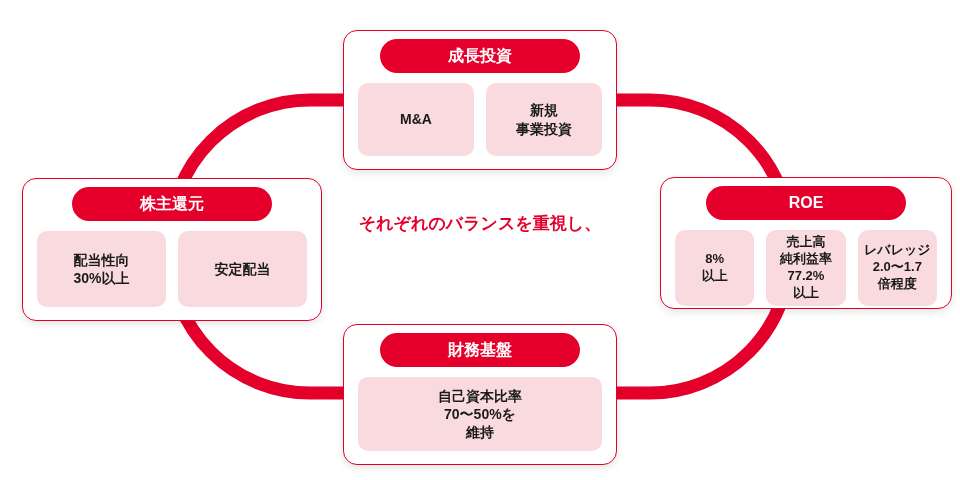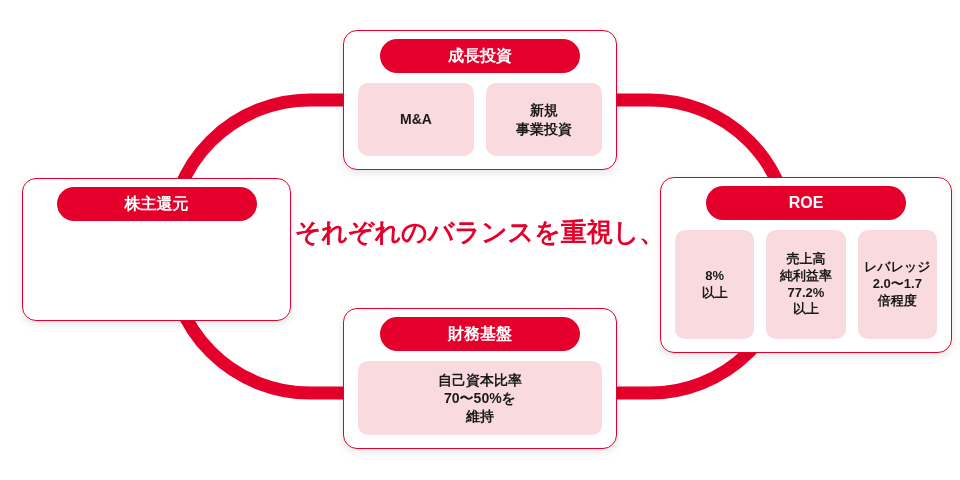--- a/index.html
+++ b/index.html
@@ -70,7 +70,7 @@
   .card-roe .item{font-size:13px;}
 
   #card-growth     {left:343px;top:30px; width:274px;height:140px;}
-  #card-shareholder{left:22px; top:178px;width:269px;height:143px;}
+  #card-shareholder{left:22px; top:178px;width:300px;height:143px;}
   #card-roe        {left:660px;top:177px;width:292px;height:176px;}
   #card-financial  {left:343px;top:308px;width:274px;height:141px;}
 

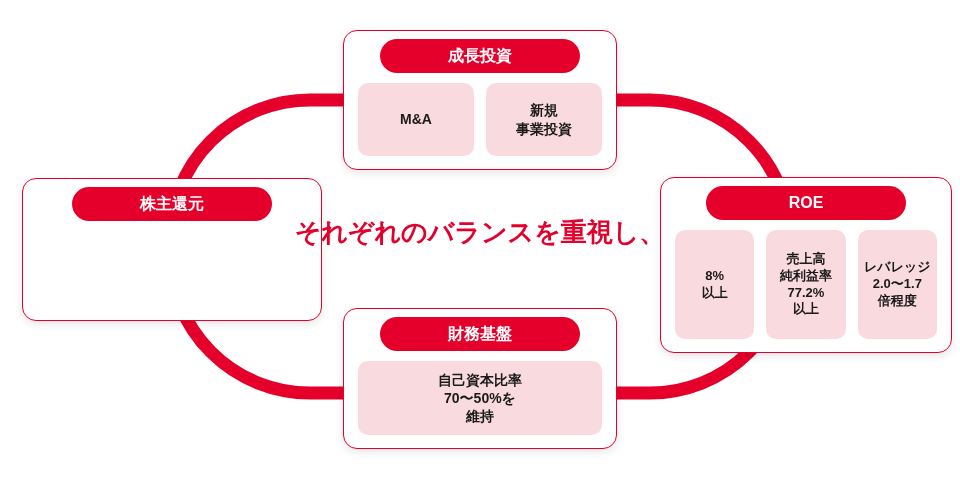--- a/index.html
+++ b/index.html
@@ -71,7 +71,7 @@
 
   #card-growth     {left:343px;top:30px; width:274px;height:140px;}
   #card-shareholder{left:22px; top:178px;width:300px;height:143px;}
-  #card-roe        {left:660px;top:177px;width:292px;height:176px;}
+  #card-roe        {left:660px;top:177px;width:292px;height:132px;}
   #card-financial  {left:343px;top:308px;width:274px;height:141px;}
 
   

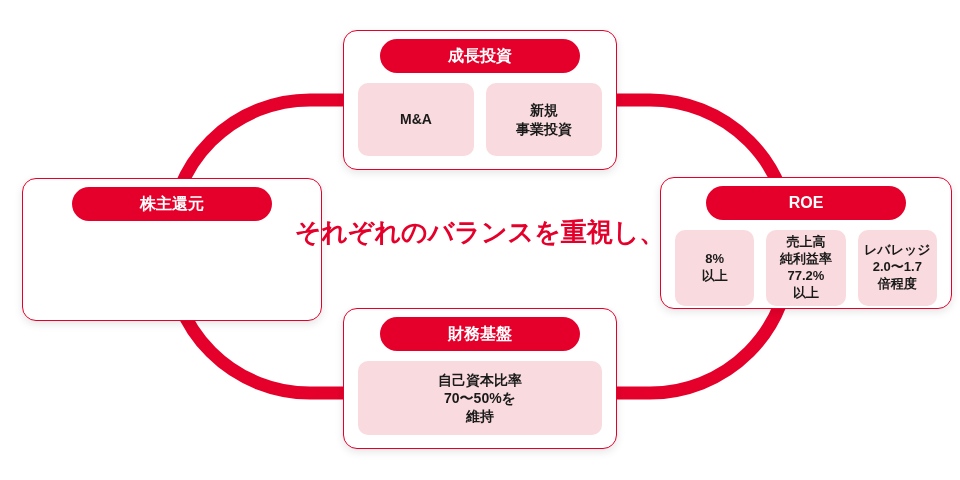--- a/index.html
+++ b/index.html
@@ -81,7 +81,7 @@
     text-align:center;
     color:var(--red);
     font-weight:bold;
-    font-size:26px;
+    font-size:17px;
     line-height:1.7;
   }
 </style>

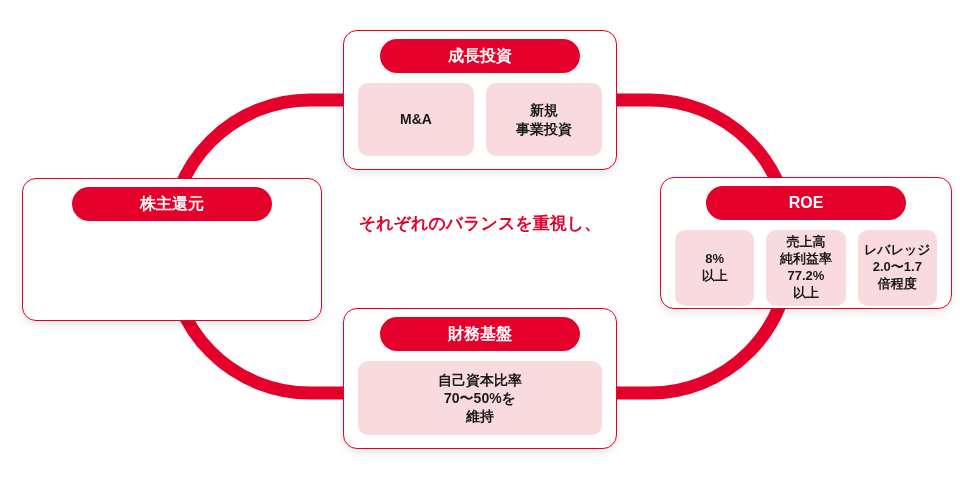--- a/index.html
+++ b/index.html
@@ -105,6 +105,11 @@
 
   <div class="card" id="card-shareholder">
     <div class="pill">株主還元</div>
+    <div class="items">
+      <div class="item">配当性向
+30%以上</div>
+      <div class="item">安定配当</div>
+    </div>
   </div>
 
   <div class="card card-roe" id="card-roe">

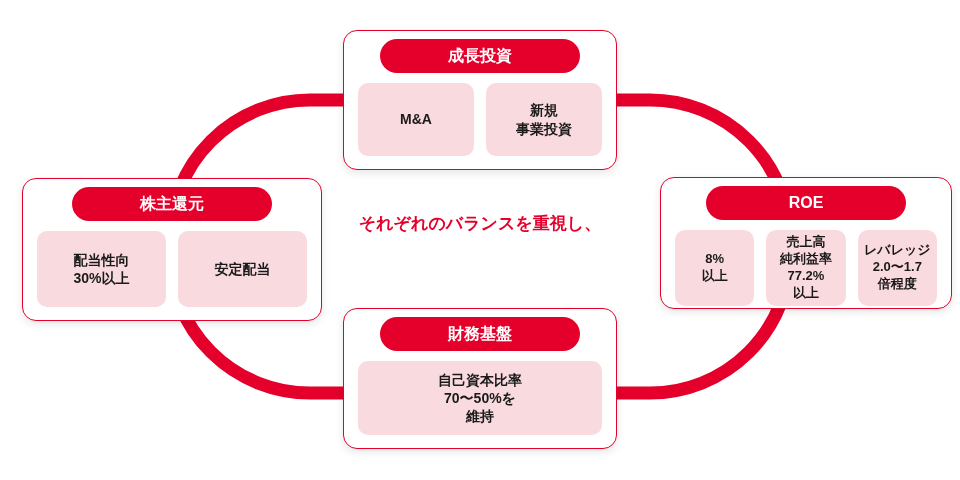--- a/index.html
+++ b/index.html
@@ -72,7 +72,7 @@
   #card-growth     {left:343px;top:30px; width:274px;height:140px;}
   #card-shareholder{left:22px; top:178px;width:300px;height:143px;}
   #card-roe        {left:660px;top:177px;width:292px;height:132px;}
-  #card-financial  {left:343px;top:308px;width:274px;height:141px;}
+  #card-financial  {left:343px;top:324px;width:274px;height:141px;}
 
   
   #center-message{

